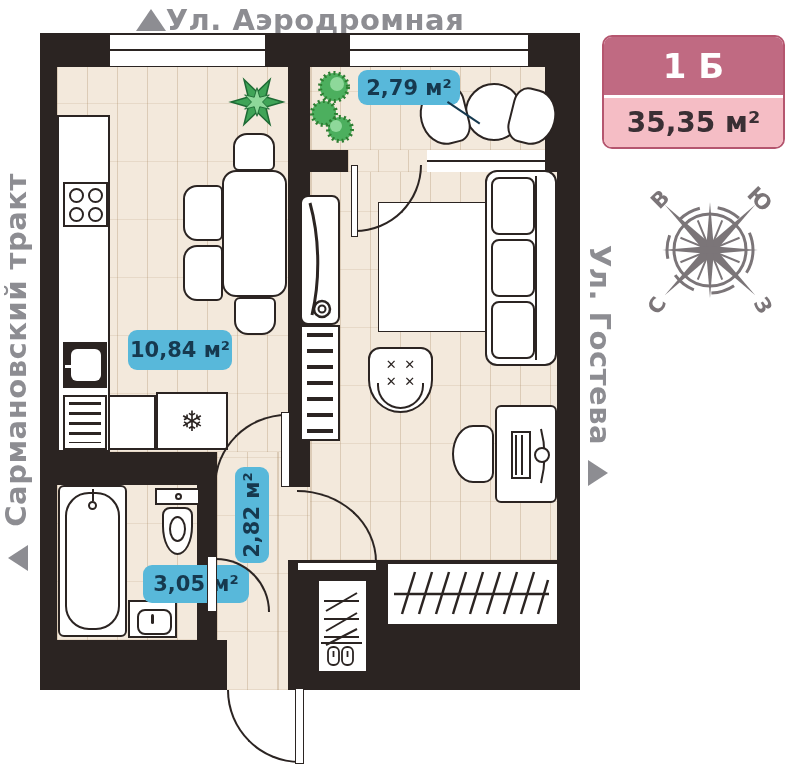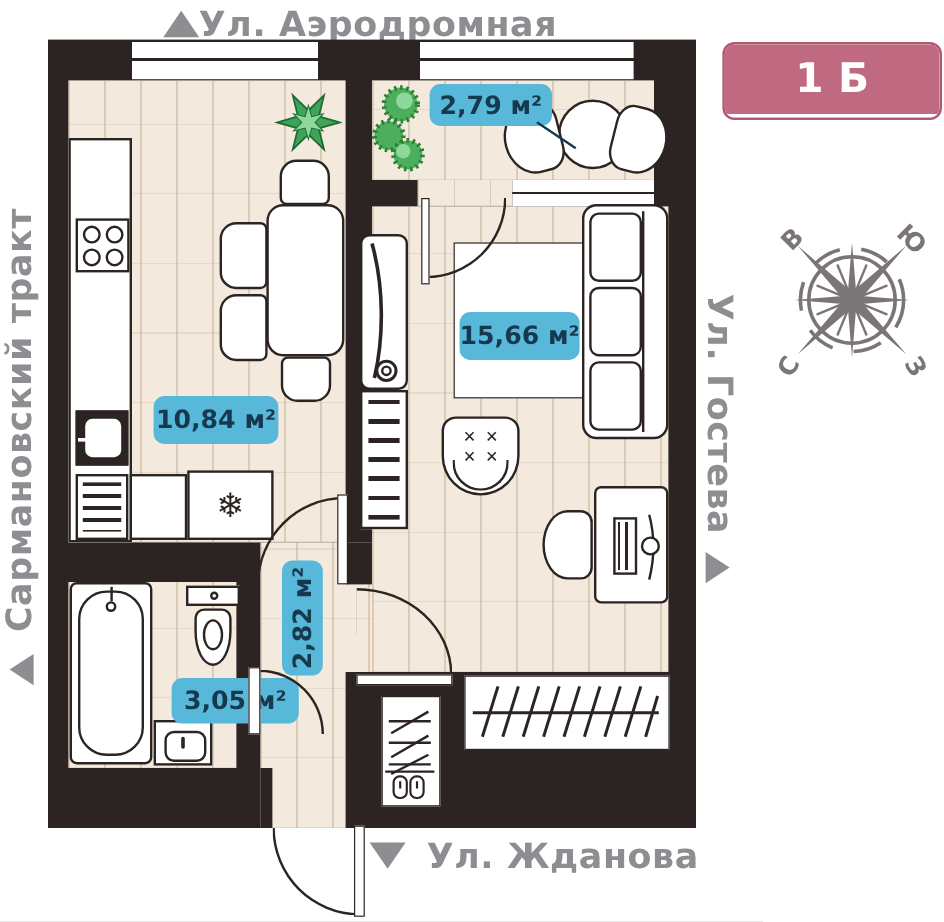--- a/index.html
+++ b/index.html
@@ -65,6 +65,7 @@
 
   <div id="badge">
     <div class="top">1 Б</div>
+    <div class="bottom">35,35 м²</div>
   </div>
 
   <svg class="abs" style="left:645px;top:168px;" width="130" height="160" viewBox="0 0 130 160">

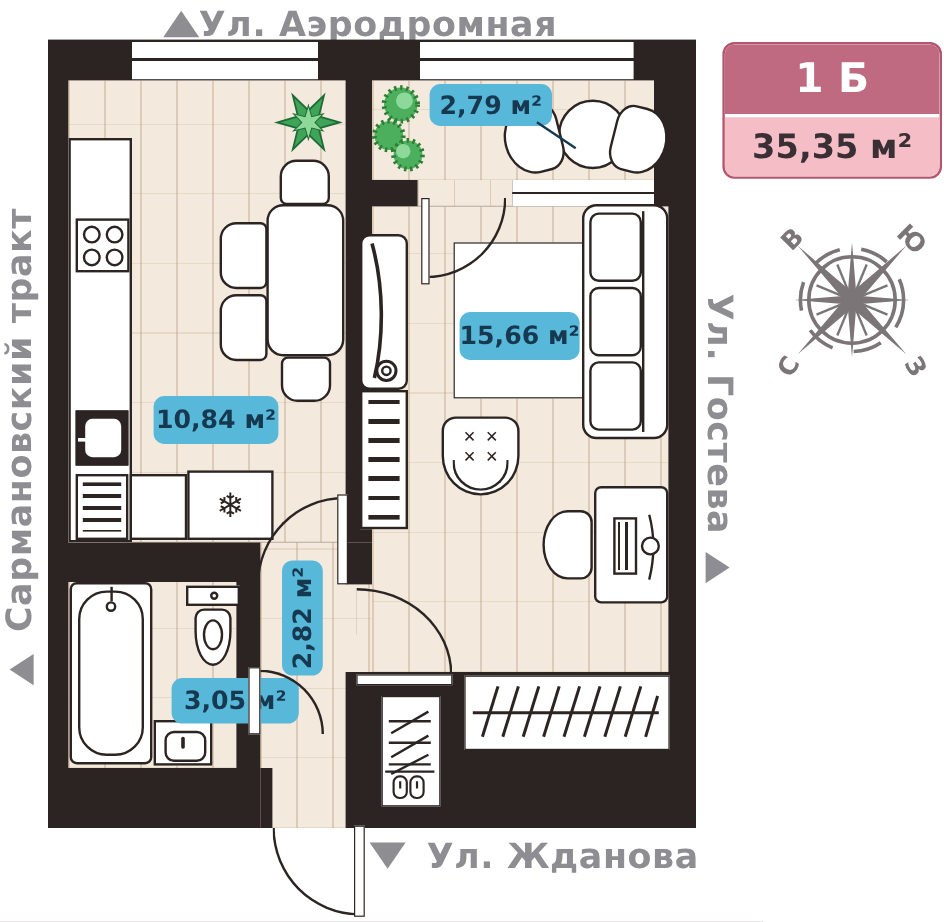--- a/index.html
+++ b/index.html
@@ -233,7 +233,6 @@
         </g>
       </svg>
     </div>
-    <div class="area-label" style="left:343px;top:227px;width:100px;height:40px;">15,66 м²</div>
 
     <div class="furn" style="left:18px;top:452px;width:69px;height:152px;border-radius:6px;">
       <div style="position:absolute;left:5px;top:5px;right:5px;bottom:5px;border:2px solid #2b2422;border-radius:24px;"></div>

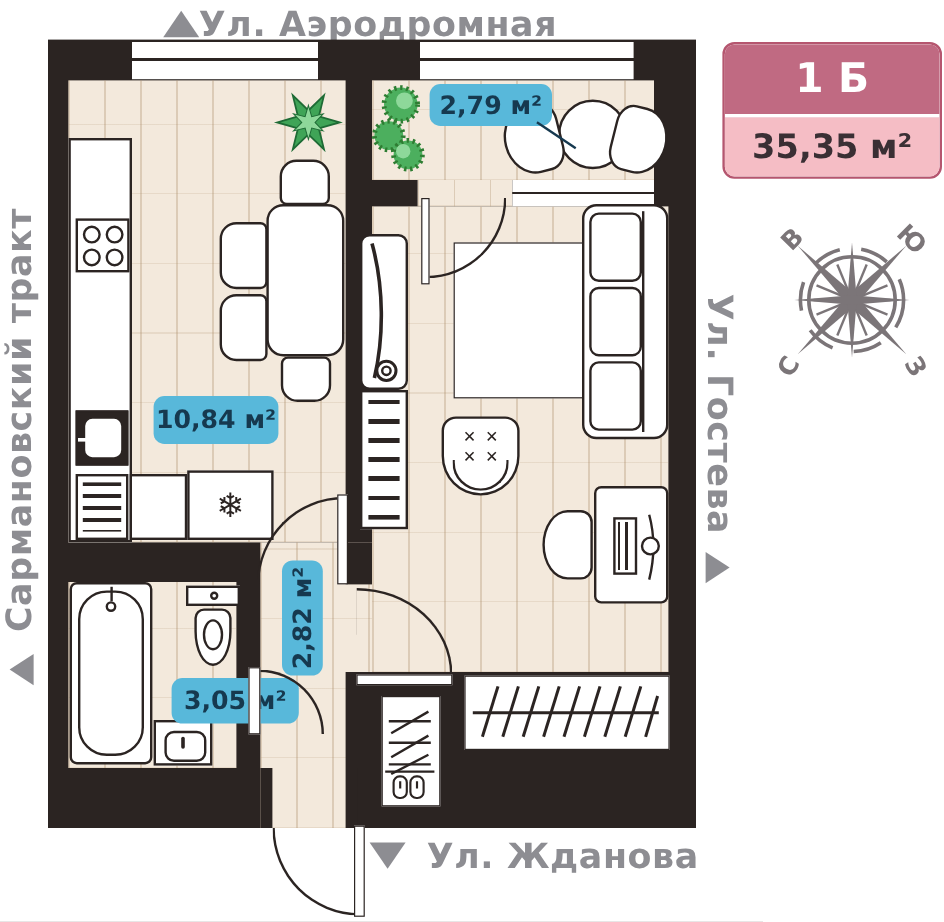--- a/index.html
+++ b/index.html
@@ -58,10 +58,6 @@
   <div class="abs street" style="left:480px;top:328px;width:240px;height:34px;text-align:center;transform:rotate(90deg);">Ул. Гостева</div>
   <div class="abs tri tri-right" style="left:588px;top:460px;"></div>
 
-  <div class="abs" style="left:295px;top:692px;width:300px;height:42px;display:flex;align-items:center;justify-content:center;gap:18px;">
-    <div class="tri tri-down"></div>
-    <div class="street">Ул. Жданова</div>
-  </div>
 
   <div id="badge">
     <div class="top">1 Б</div>

